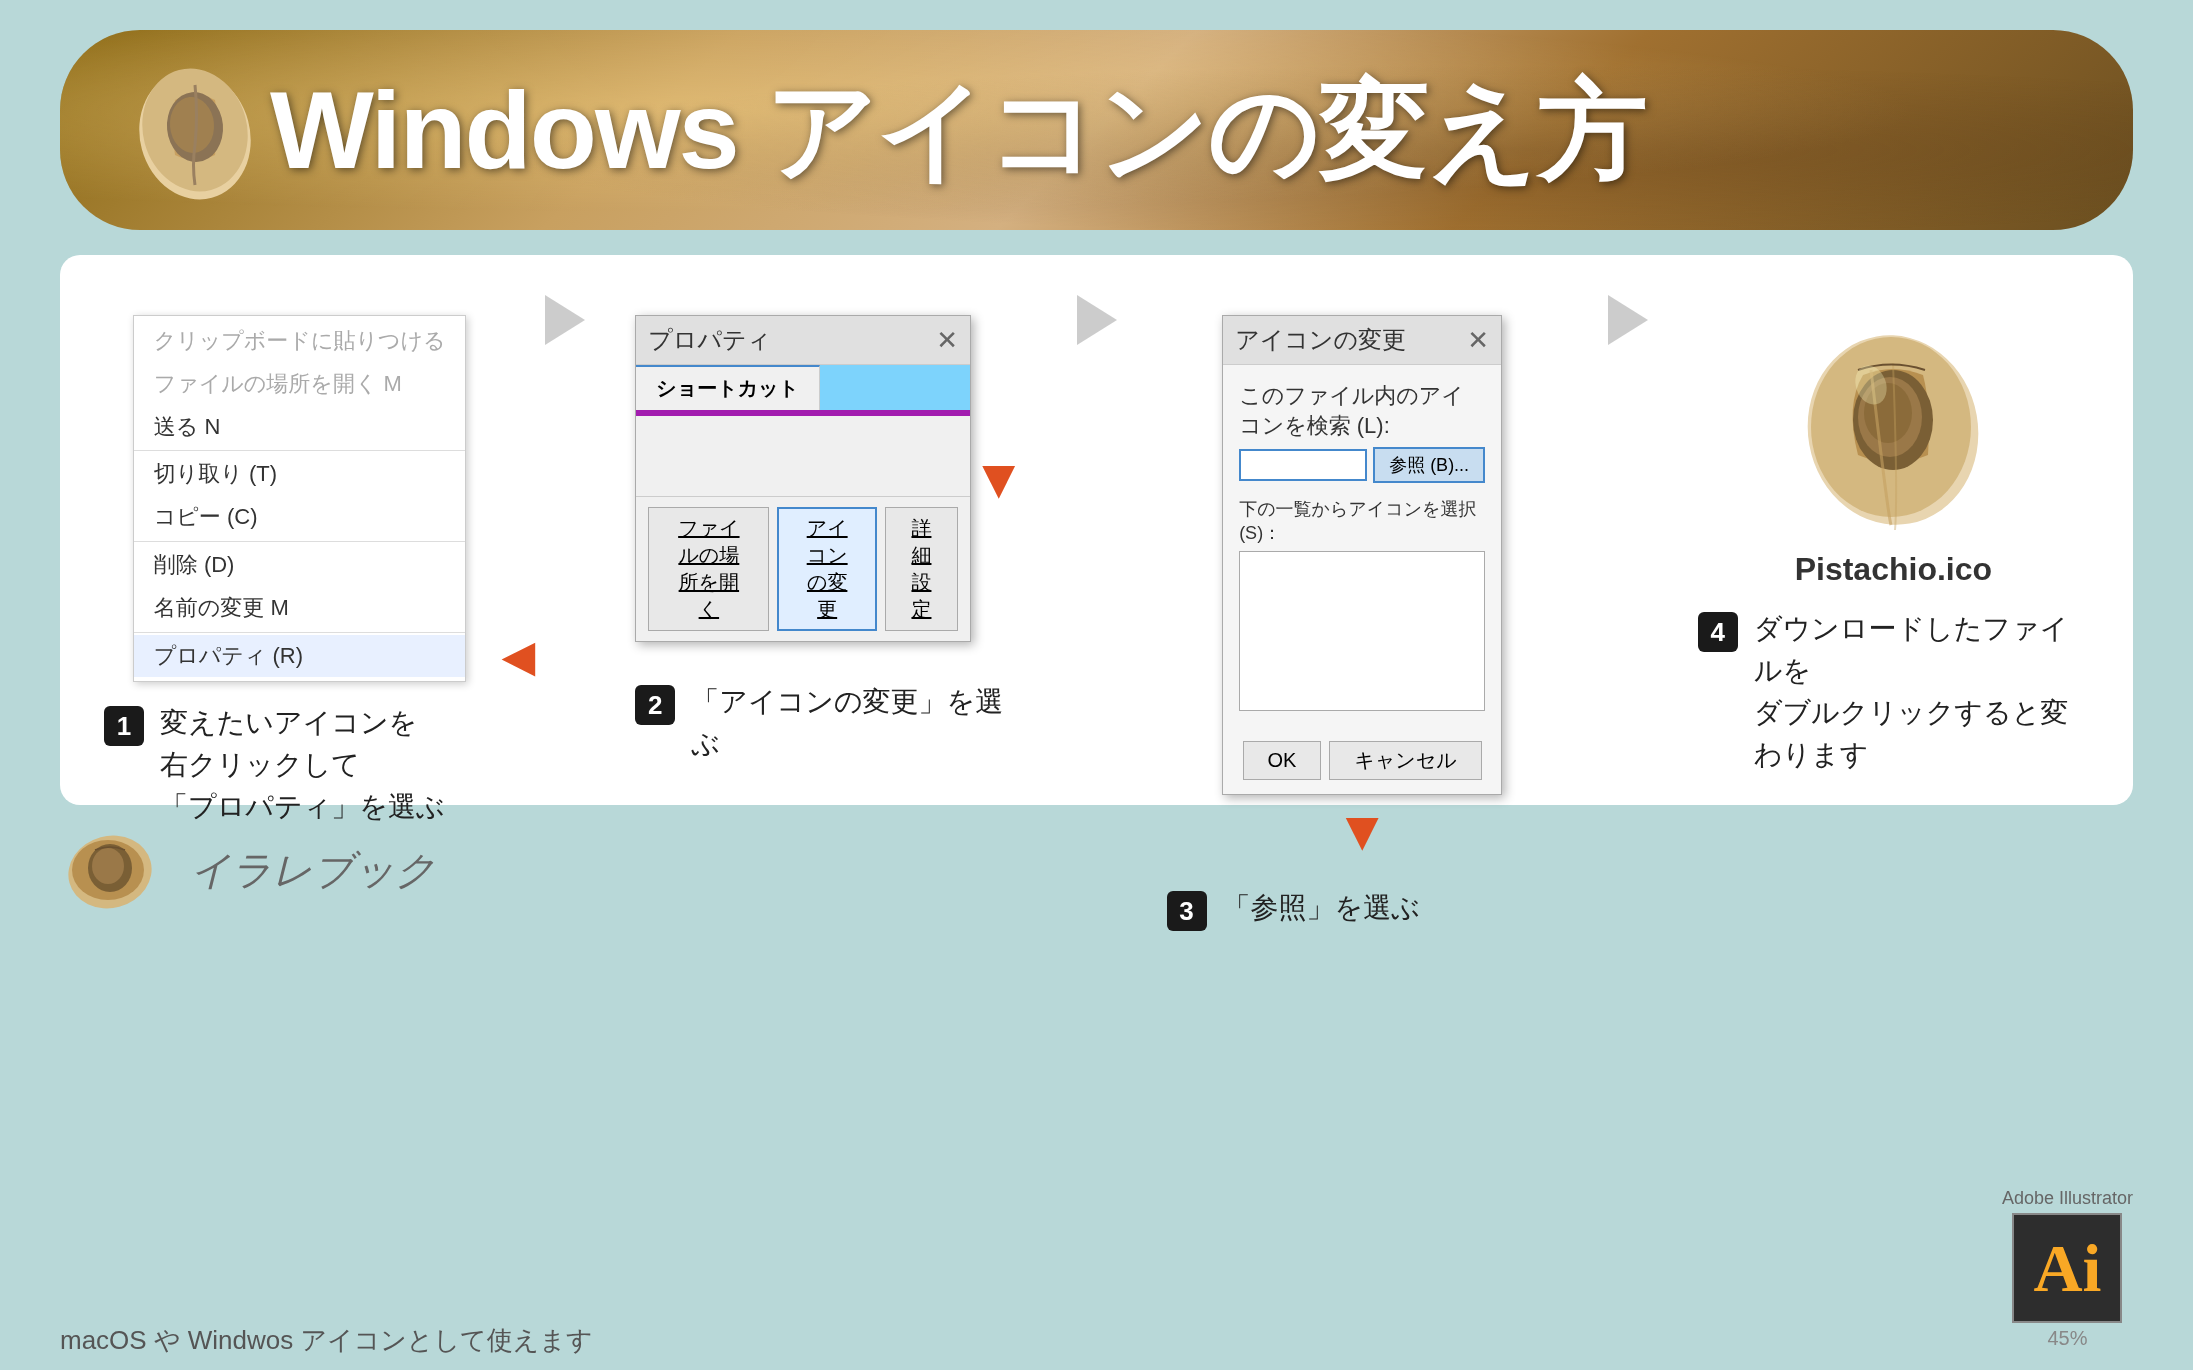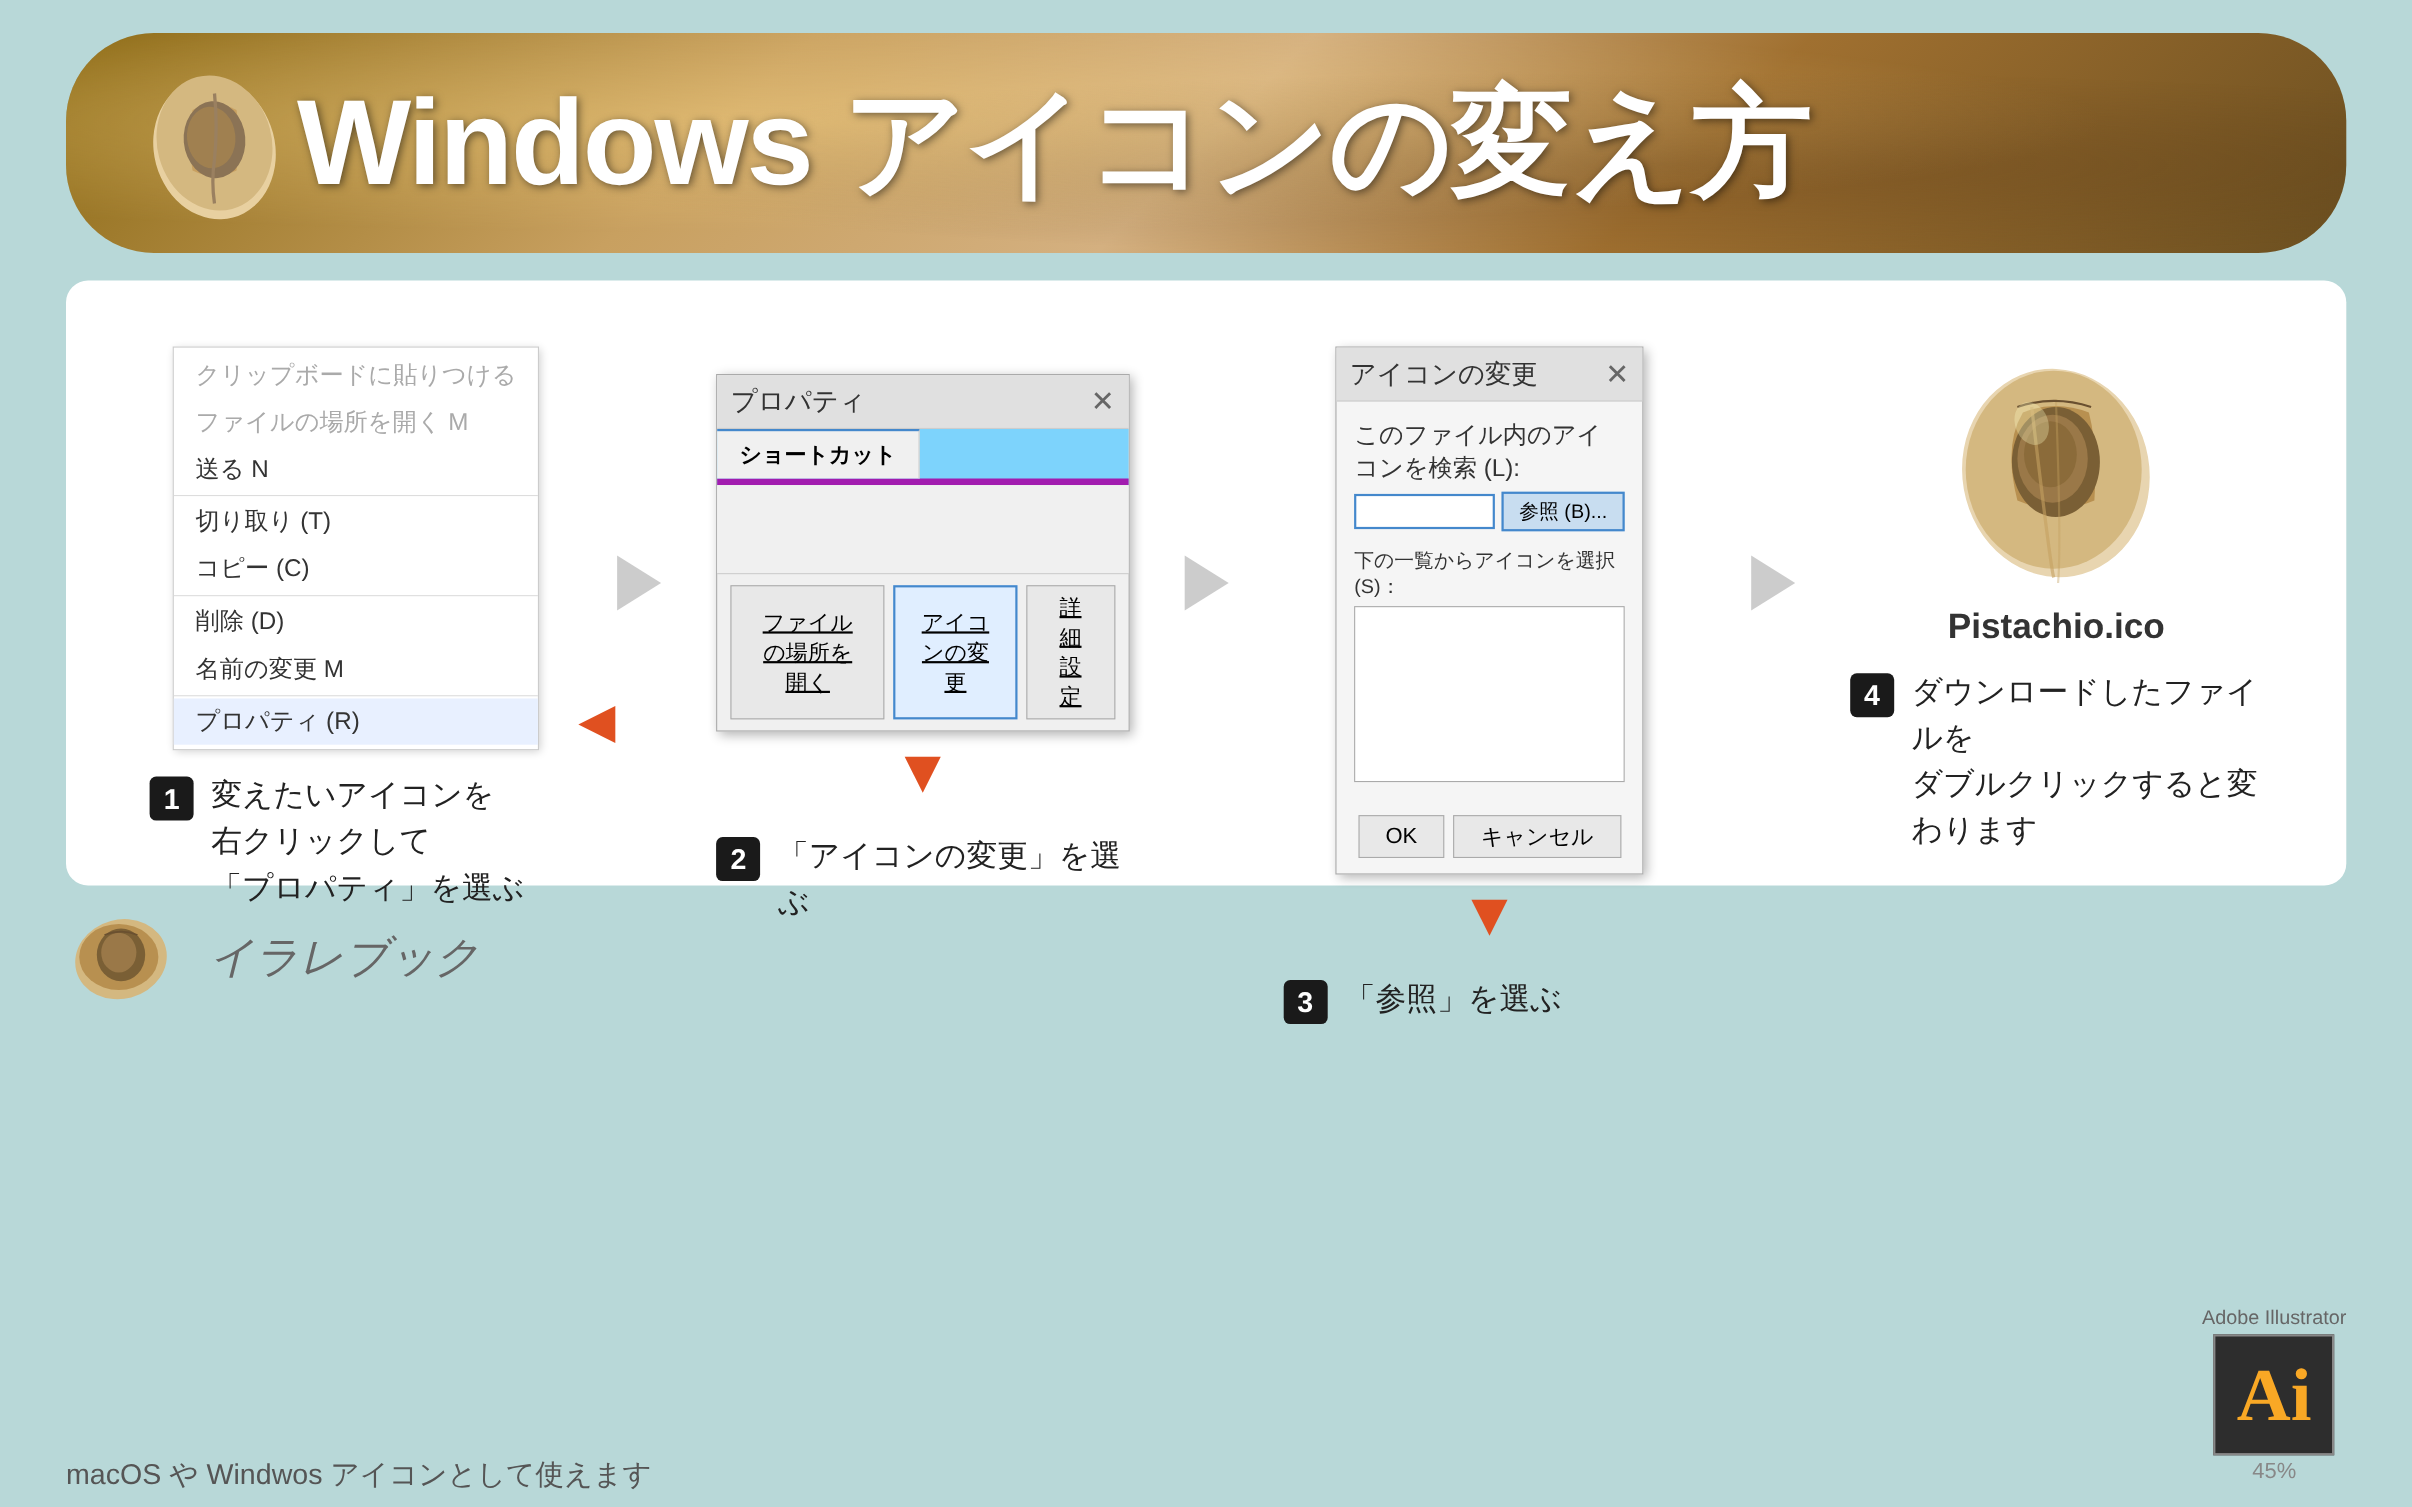--- a/index.html
+++ b/index.html
@@ -55,10 +55,10 @@
       margin: 25px 60px;
       background: white;
       border-radius: 20px;
-      padding: 40px 76px;
+      padding: 40px 44px;
       height: 550px;
       display: flex;
-      align-items: center;
+      align-items: flex-start;
       gap: 40px;
     }
 

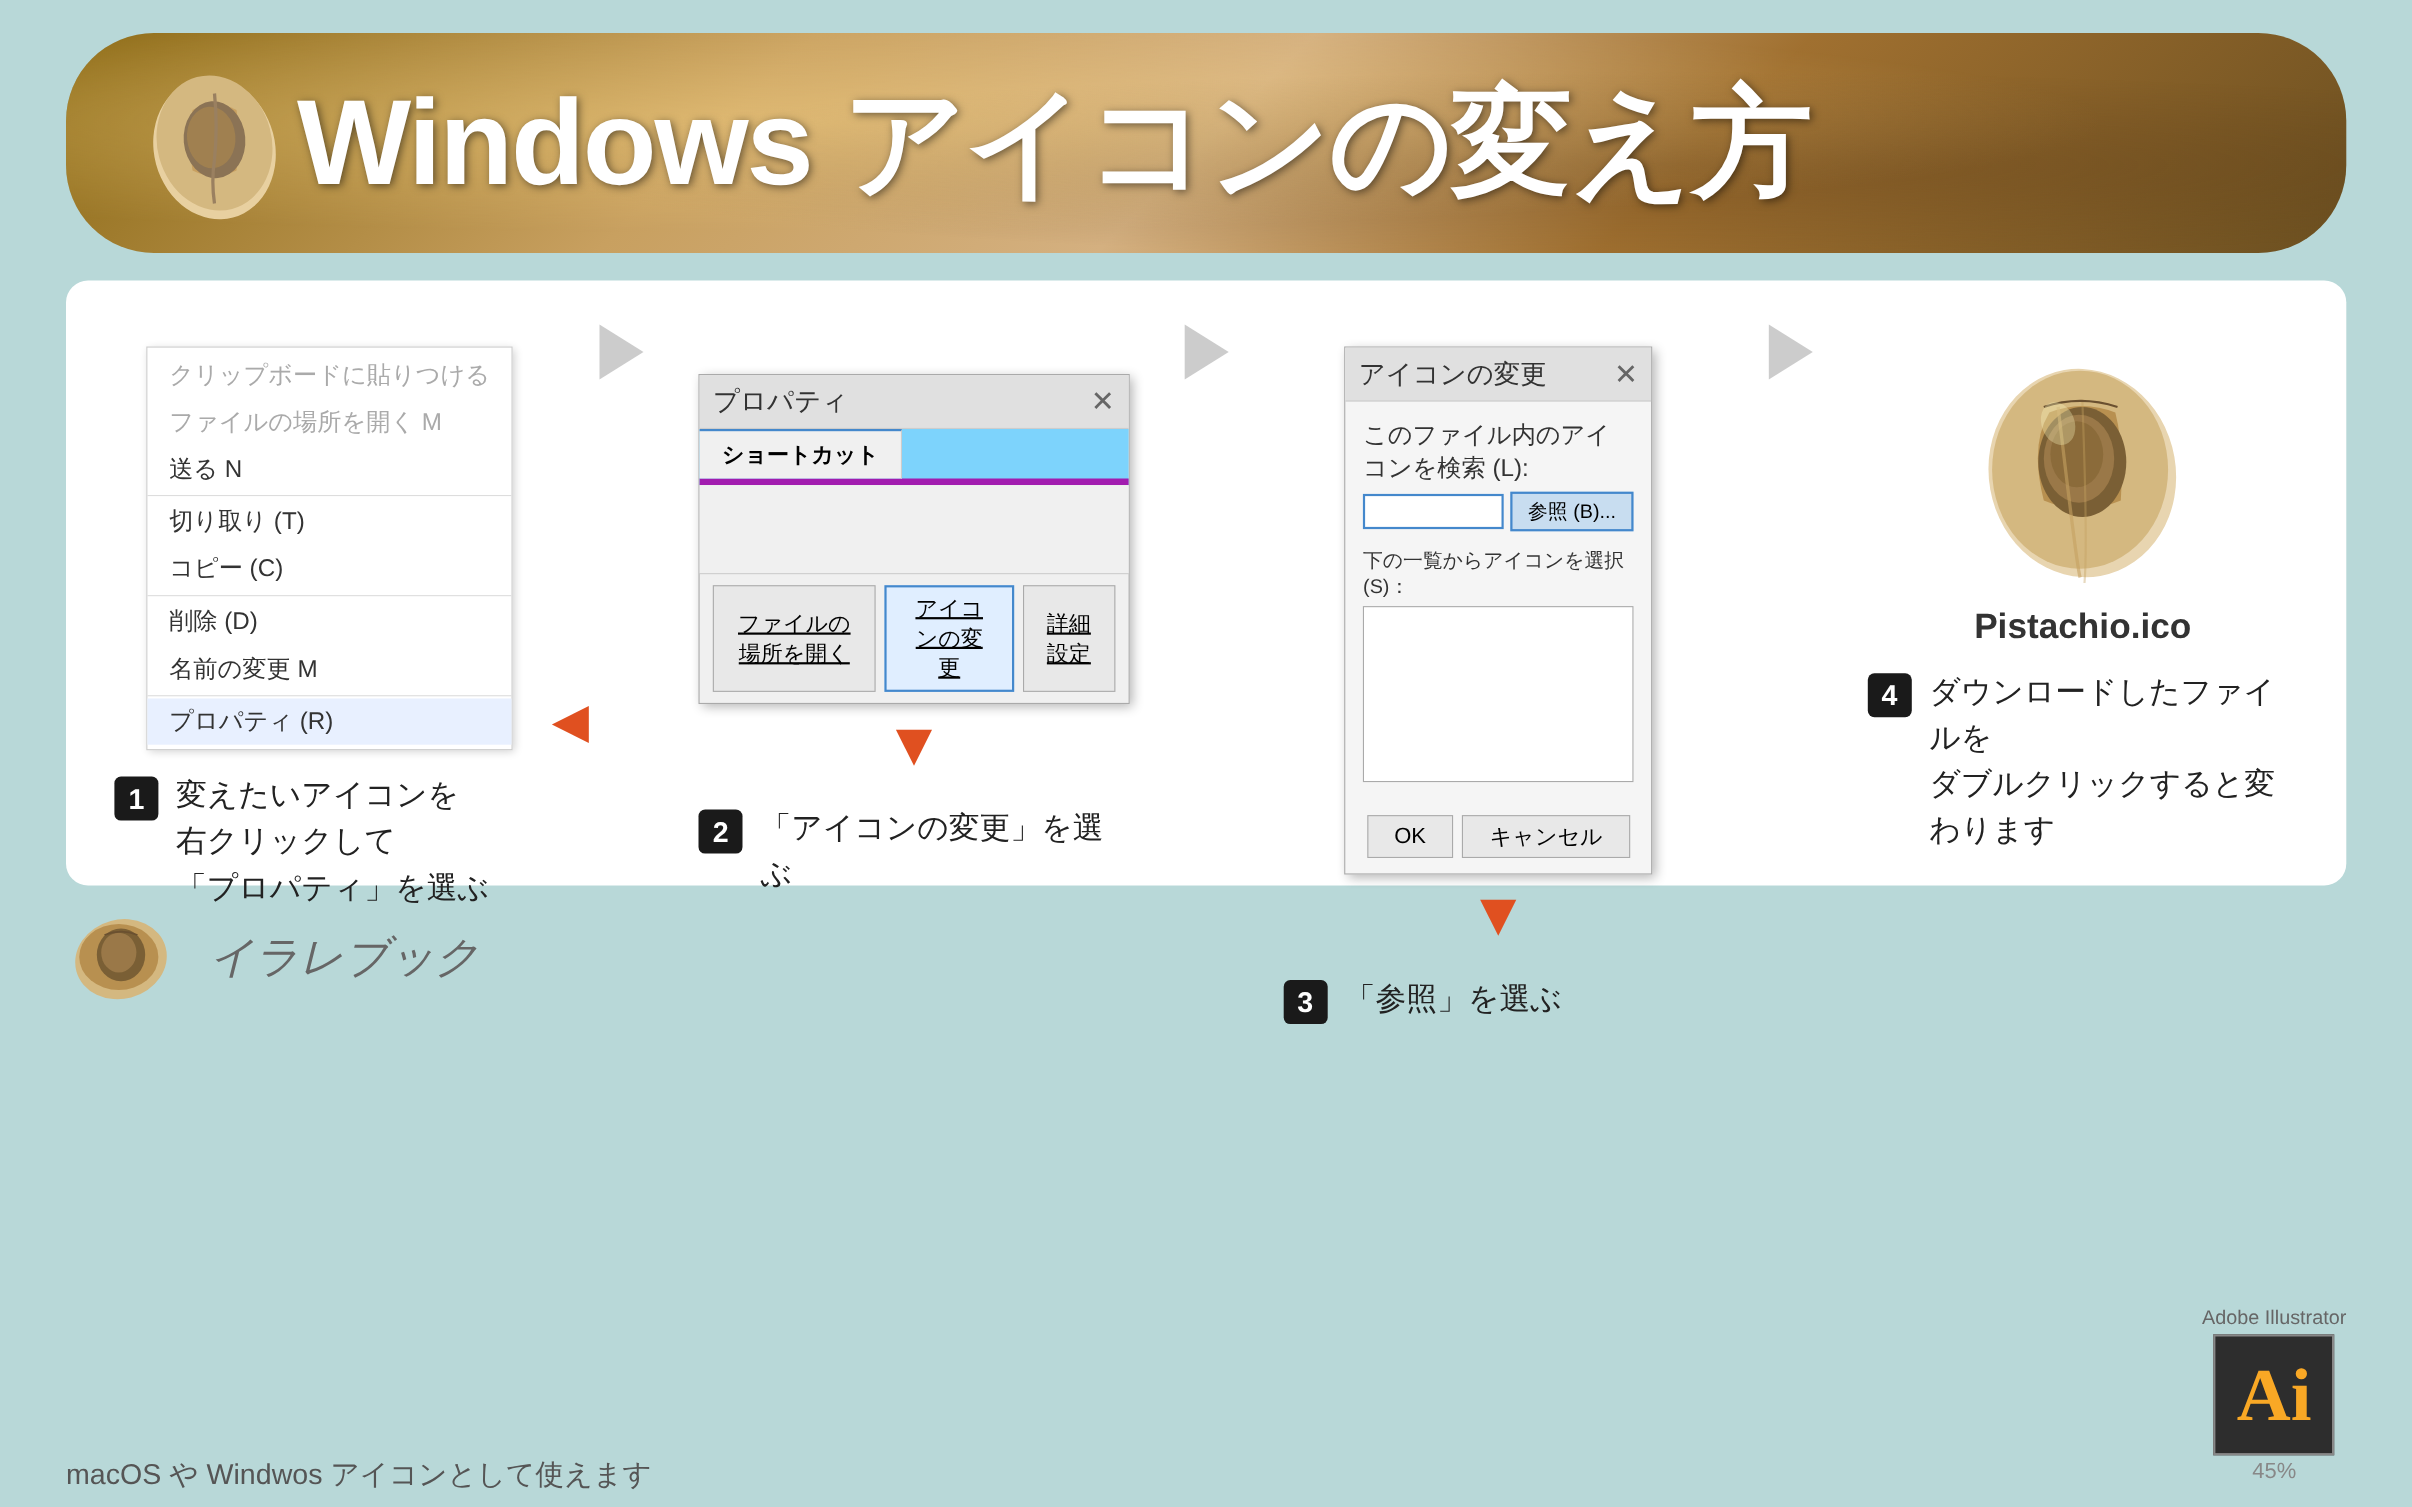--- a/index.html
+++ b/index.html
@@ -385,10 +385,9 @@
     
     .step2-container {
       display: flex;
-      flex-direction: column;
+      flex-direction: row;
       align-items: center;
       gap: 0;
-      margin-top: 25px;
     }
 
     

